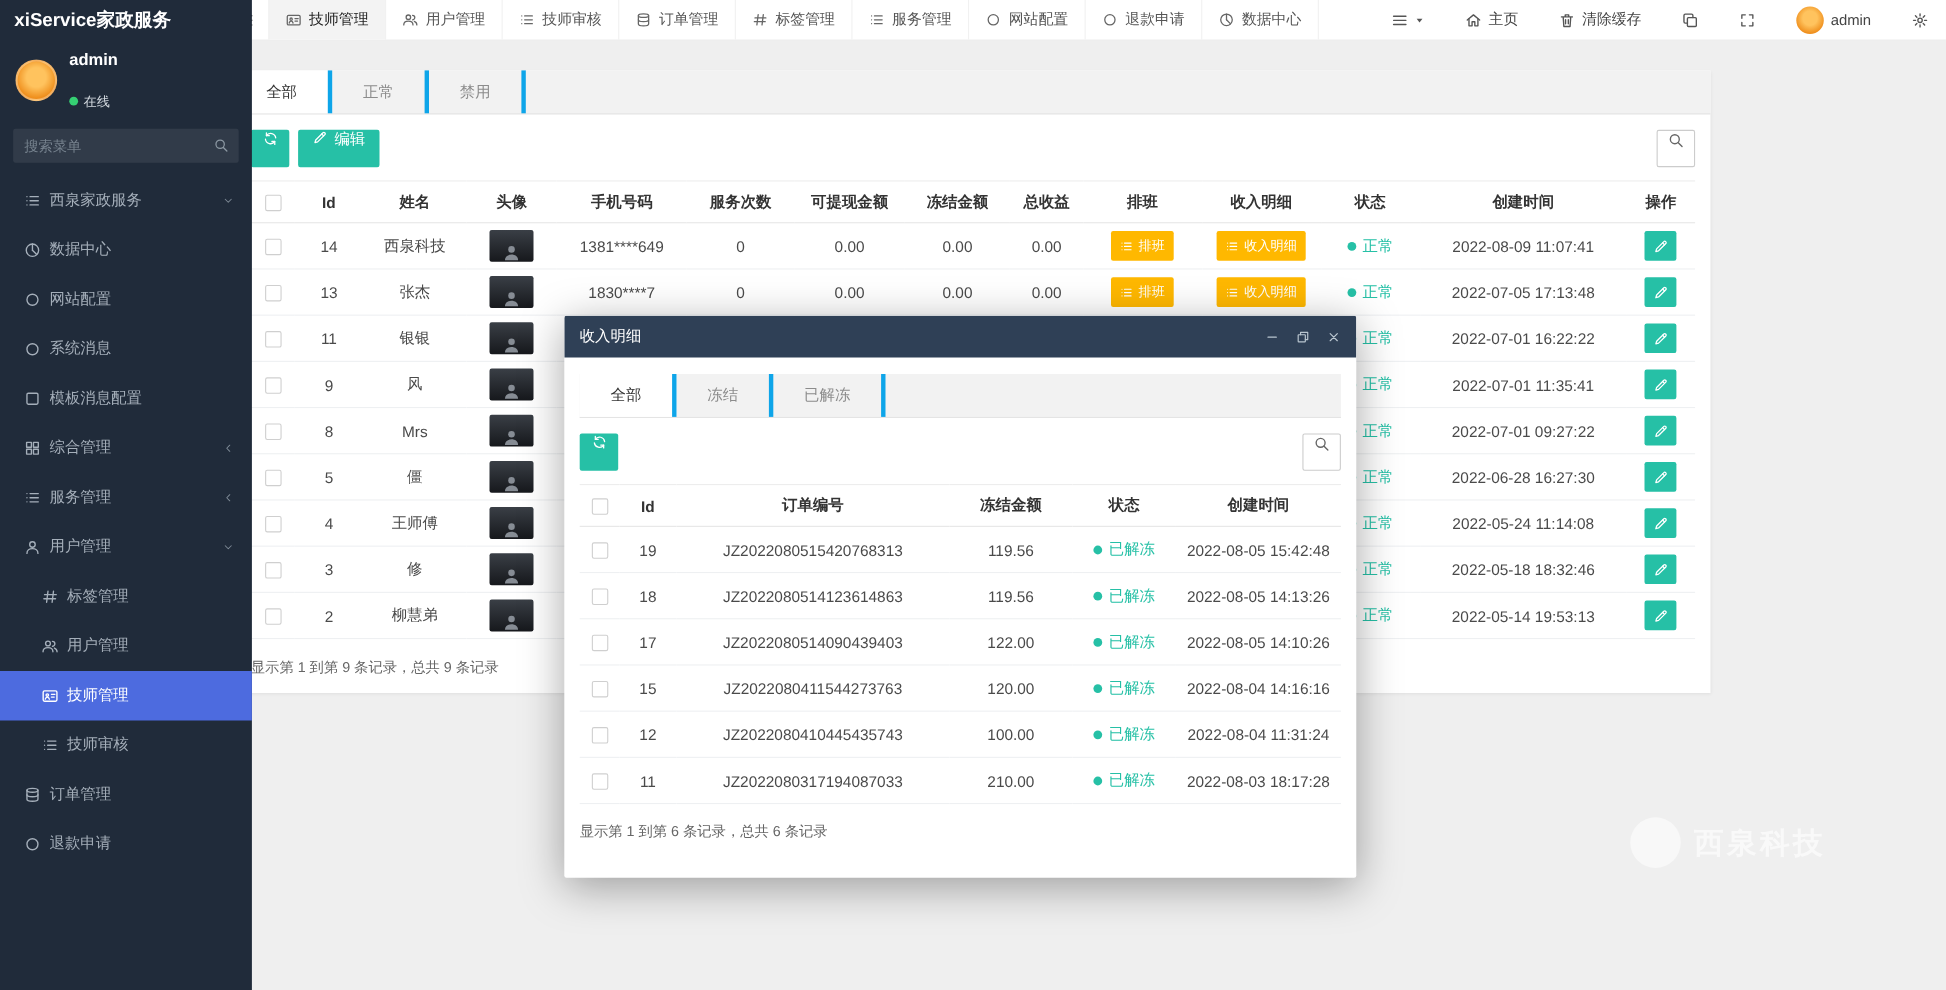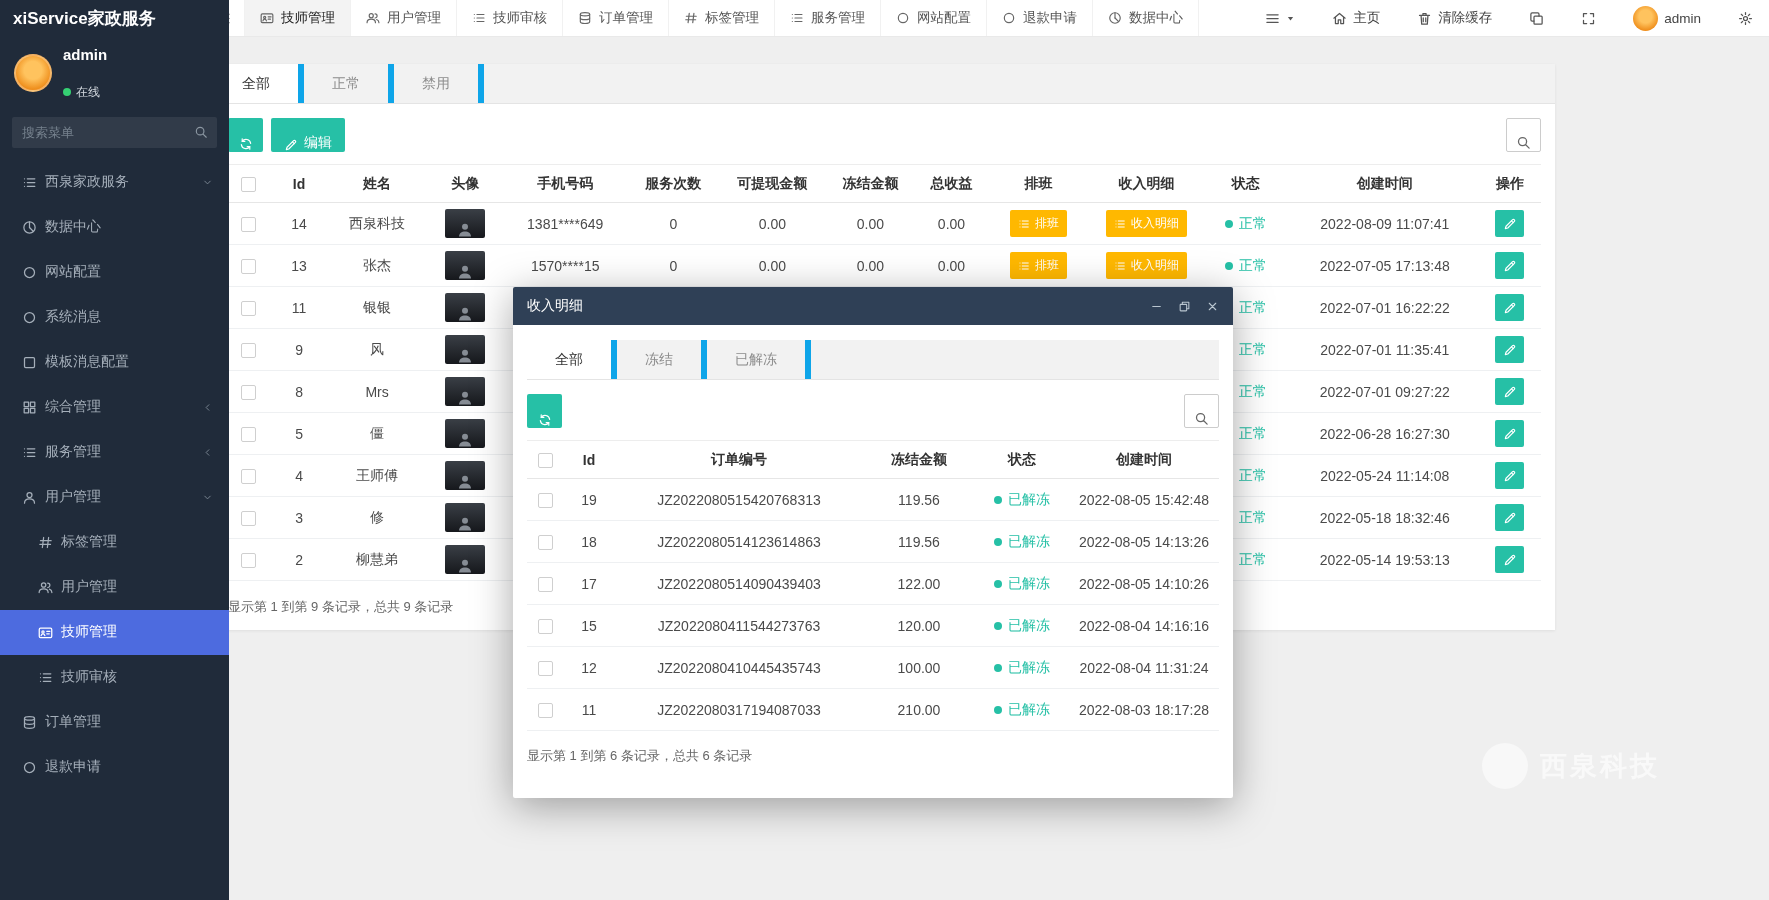--- a/index.html
+++ b/index.html
@@ -59,7 +59,7 @@
   .page{position:absolute;left:200px;top:37px;right:0;bottom:0;background:var(--page-bg)}
   .card{position:absolute;left:14px;top:27px;width:1341px;background:#fff;box-shadow:0 1px 3px rgba(0,0,0,.07)}
   .ftabs{display:flex;background:#f2f2f2;border-bottom:1px solid #e4e4e4}
-  .ftab{padding:0 28px;height:39px;line-height:39px;font-size:14px;color:#8c8c8c;border-right:6px solid #0ea5e9;cursor:pointer}
+  .ftab{padding:0 28px;height:39px;line-height:39px;font-size:14px;color:#8c8c8c;border-right:4px solid #0ea5e9;cursor:pointer}
   .ftab.active{background:#fff;color:#333}
   .card-body{padding:14px}
   .toolbar{display:flex;gap:8px;align-items:center}

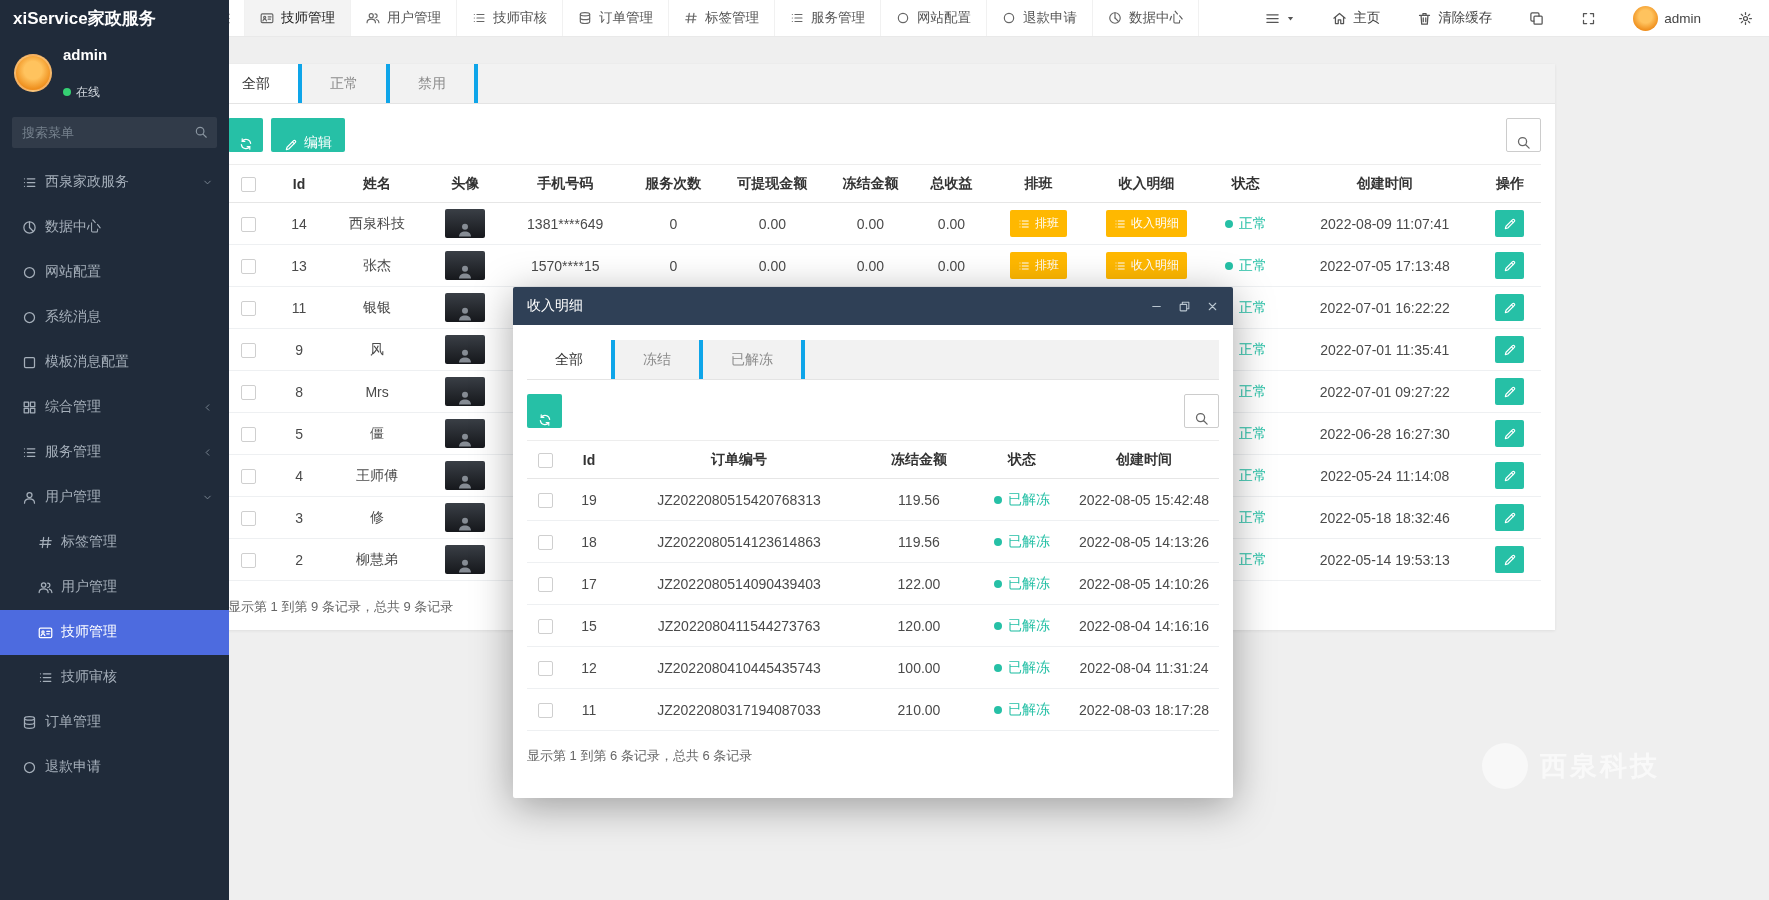--- a/index.html
+++ b/index.html
@@ -63,7 +63,7 @@
   .ftab.active{background:#fff;color:#333}
   .card-body{padding:14px}
   .toolbar{display:flex;gap:8px;align-items:center}
-  .btn{border:none;cursor:pointer;display:inline-flex;align-items:flex-end;justify-content:center;border-radius:2px;font-family:inherit}
+  .btn{border:none;cursor:pointer;display:inline-flex;align-items:flex-start;justify-content:center;border-radius:2px;font-family:inherit}
   .btn-teal{background:var(--teal);color:#fff}
   .btn-sq{width:35px;height:34px}
   .btn-lbl{height:34px;padding:0 13px;gap:6px;font-size:14px}

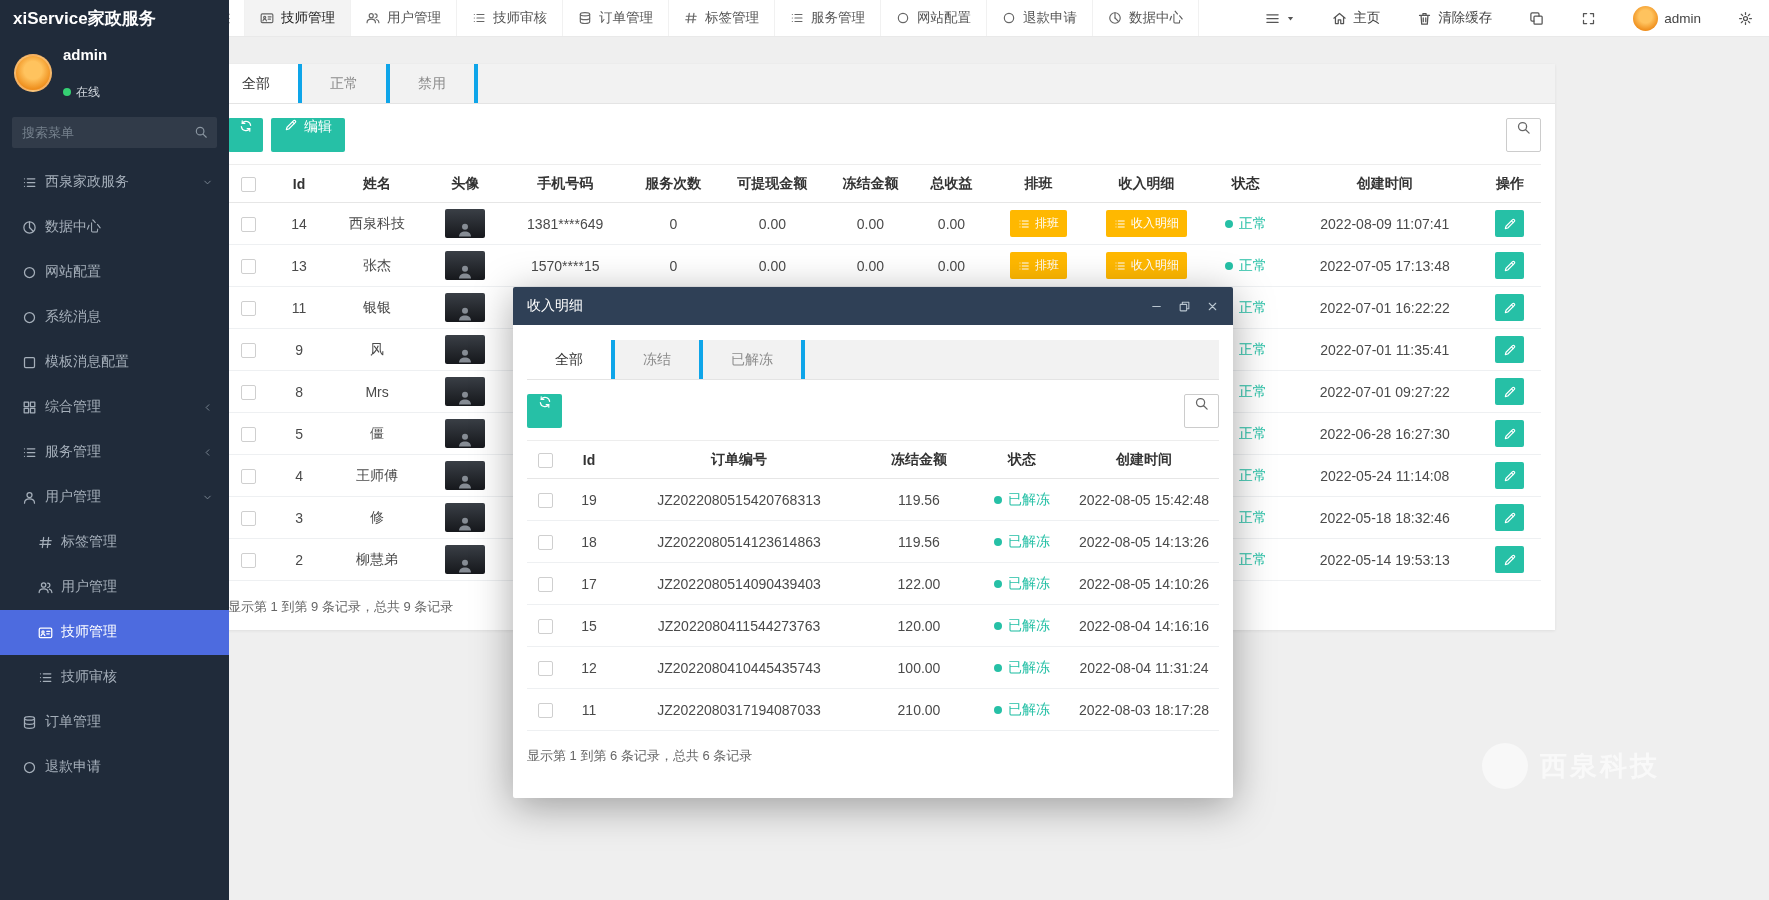--- a/index.html
+++ b/index.html
@@ -588,7 +588,7 @@
                     </svg>
                   </span>
                 </span></td>
-  <td>1570****15</td>
+  <td>1830****7</td>
   <td>0</td>
   <td>0.00</td>
   <td>0.00</td>

